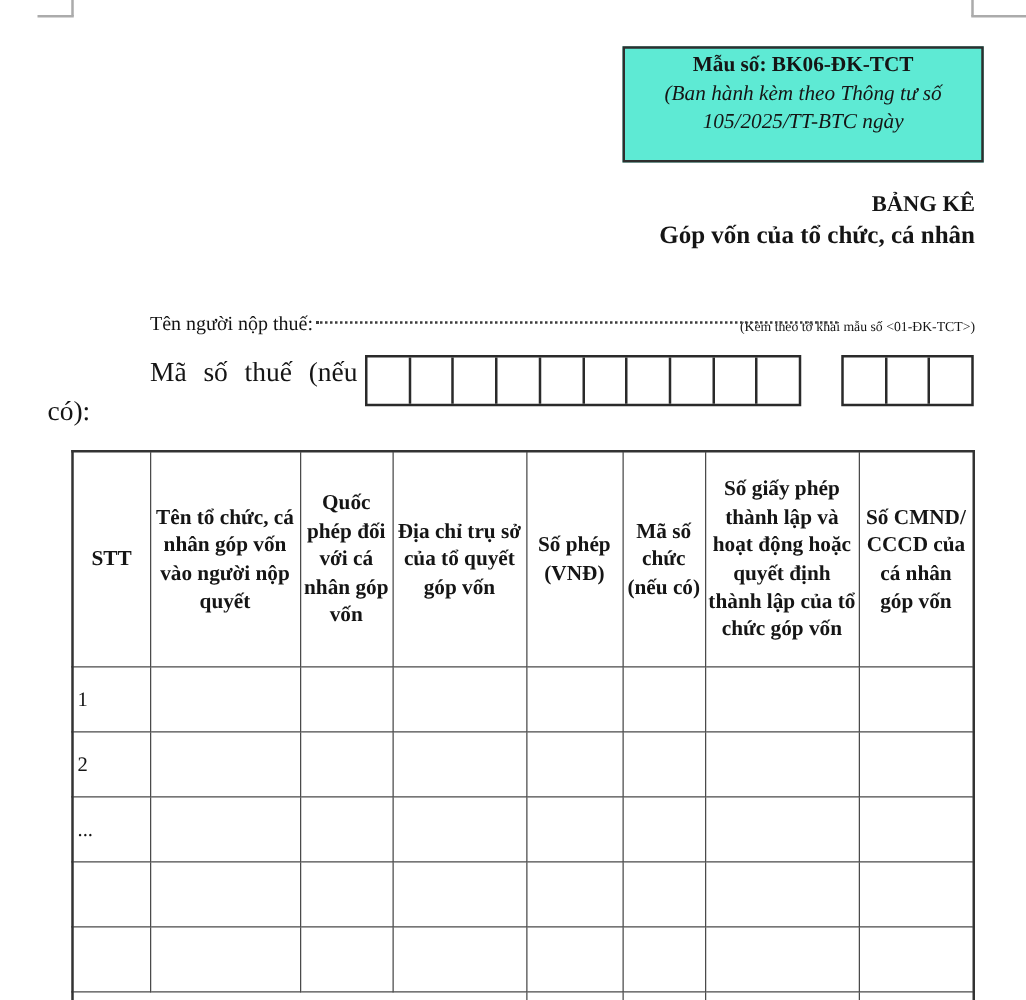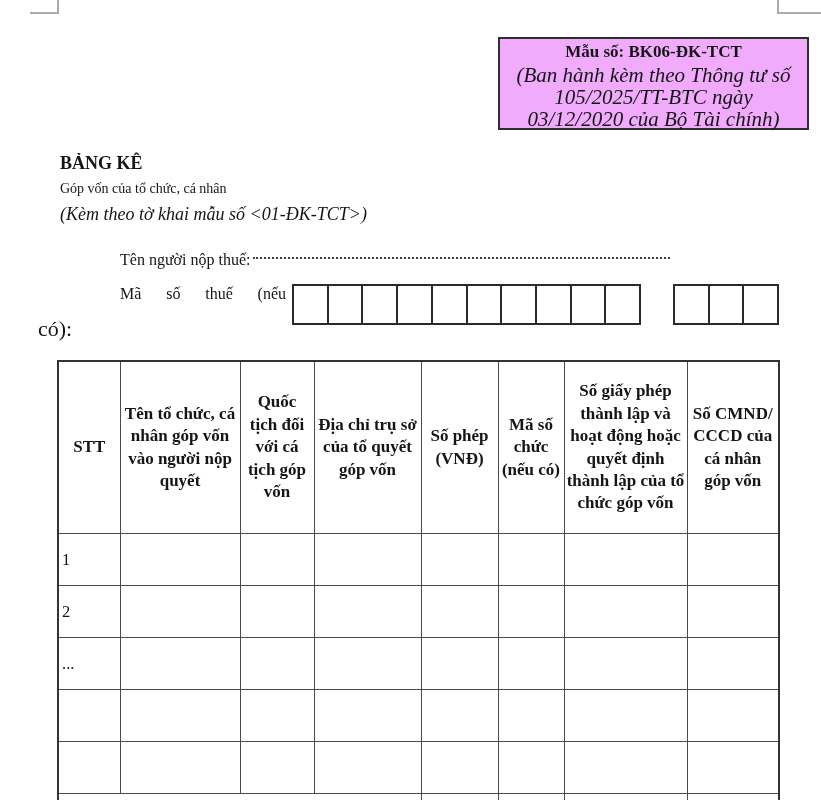--- a/index.html
+++ b/index.html
@@ -22,9 +22,9 @@
 
   
   .form-box {
-    position:absolute; left:498px; top:37px; width:311px; height:93px;
+    position:absolute; left:498px; top:37px; width:289px; height:93px;
     box-sizing:border-box; border:2px solid #2e2e2e;
-    text-align:center; padding-top:1px; background:#f0abfc;
+    text-align:center; padding-top:1px; background:#5eead4;
   }
   .fb-title { font-weight:bold; font-size:17px; line-height:24px; }
   .fb-line  { font-style:italic; font-size:21px; line-height:22px; }

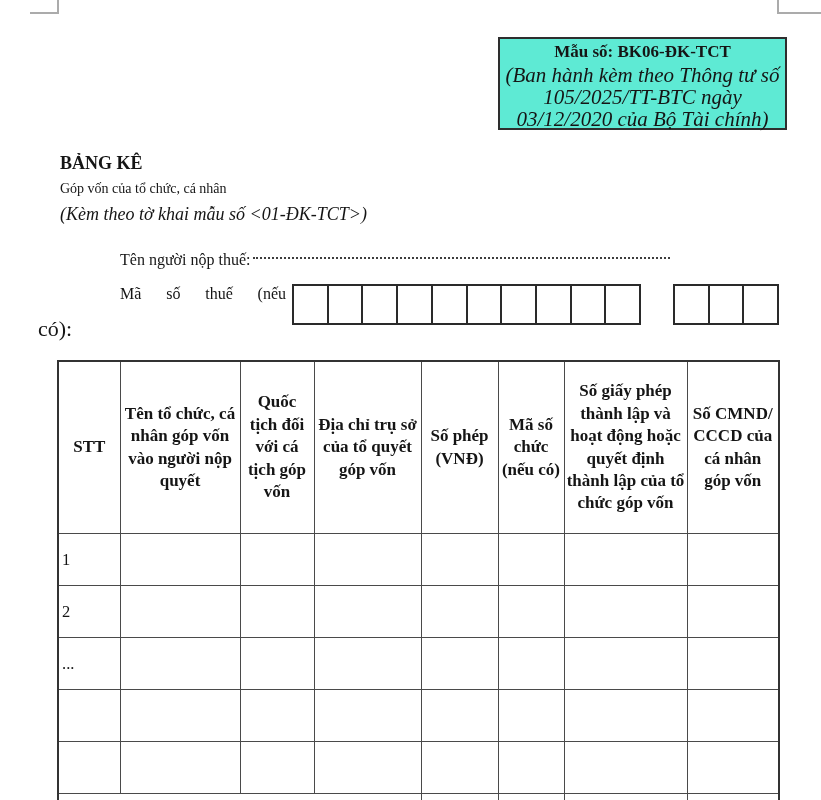--- a/index.html
+++ b/index.html
@@ -27,7 +27,7 @@
     text-align:center; padding-top:1px; background:#5eead4;
   }
   .fb-title { font-weight:bold; font-size:17px; line-height:24px; }
-  .fb-line  { font-style:italic; font-size:21px; line-height:22px; }
+  .fb-line  { font-style:italic; font-size:17px; line-height:22px; }
 
   
   .title-block { position:absolute; left:60px; top:151px; width:720px; text-align:left; }

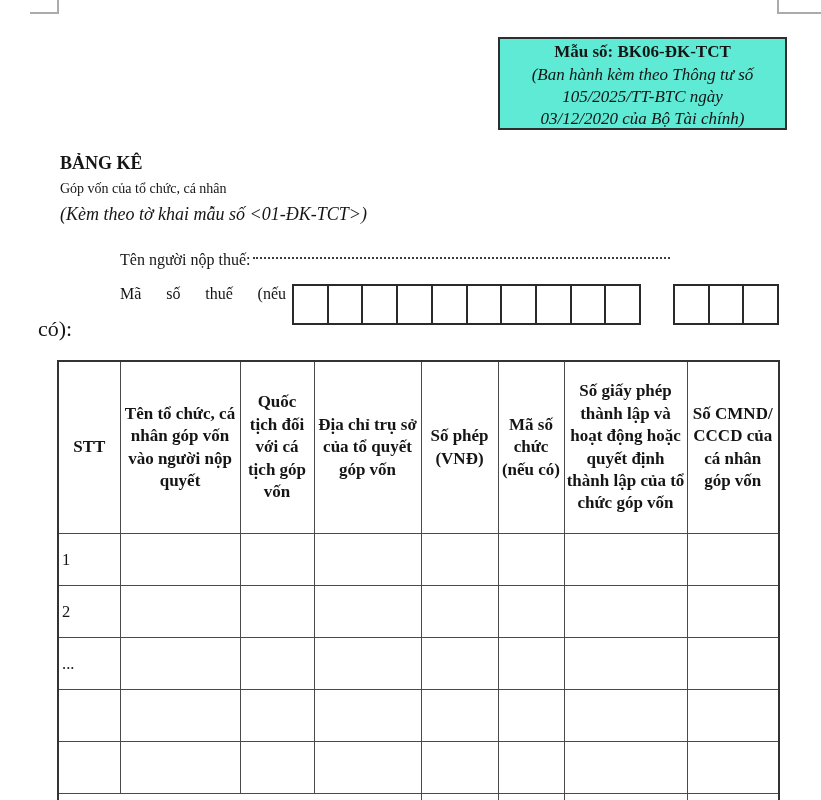--- a/index.html
+++ b/index.html
@@ -89,7 +89,6 @@
   <div class="fb-title">Mẫu số: BK06-ĐK-TCT</div>
   <div class="fb-line">(Ban hành kèm theo Thông tư số</div>
   <div class="fb-line">105/2025/TT-BTC ngày</div>
-  <div class="fb-line">03/12/2020 của Bộ Tài chính)</div>
 </div>
 
 <div class="title-block">

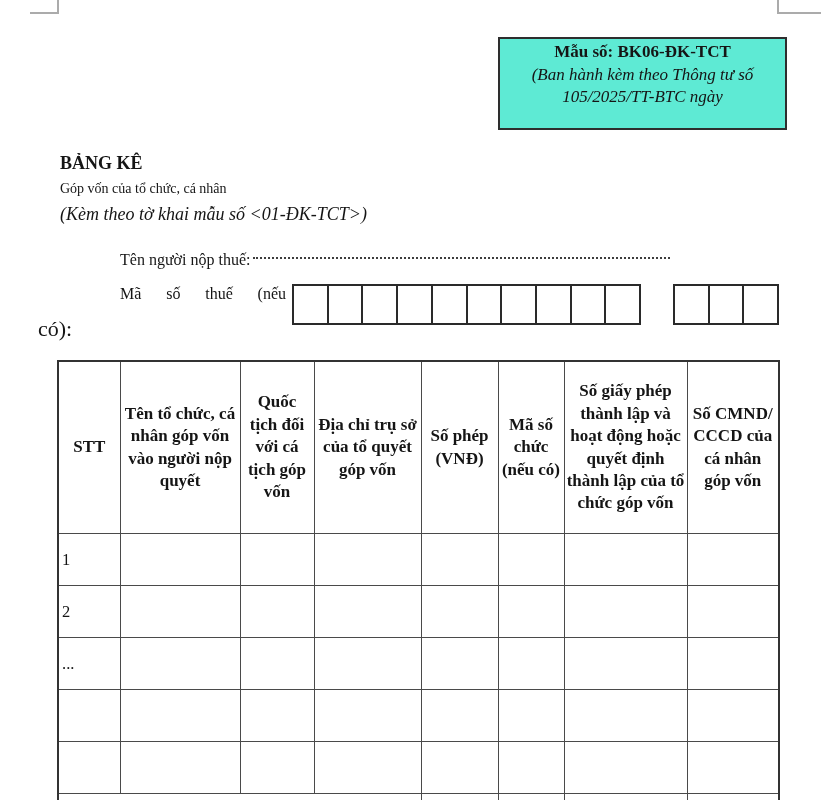--- a/index.html
+++ b/index.html
@@ -30,7 +30,7 @@
   .fb-line  { font-style:italic; font-size:17px; line-height:22px; }
 
   
-  .title-block { position:absolute; left:60px; top:151px; width:720px; text-align:left; }
+  .title-block { position:absolute; left:60px; top:151px; width:720px; text-align:right; }
   .tb-main { font-weight:bold; font-size:18px;   line-height:25px; }
   .tb-sub  { font-weight:normal; font-size:14px; line-height:25px; }
   .tb-note { font-style:italic; font-size:18px; line-height:26px; }

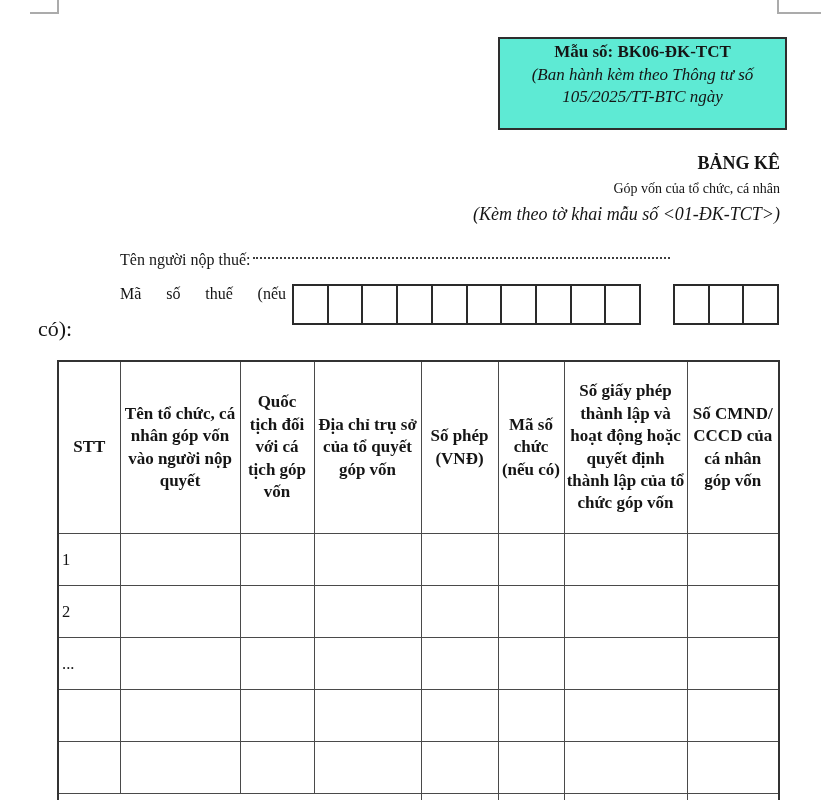--- a/index.html
+++ b/index.html
@@ -32,7 +32,7 @@
   
   .title-block { position:absolute; left:60px; top:151px; width:720px; text-align:right; }
   .tb-main { font-weight:bold; font-size:18px;   line-height:25px; }
-  .tb-sub  { font-weight:normal; font-size:14px; line-height:25px; }
+  .tb-sub  { font-weight:bold; font-size:20px; line-height:25px; }
   .tb-note { font-style:italic; font-size:18px; line-height:26px; }
 
   

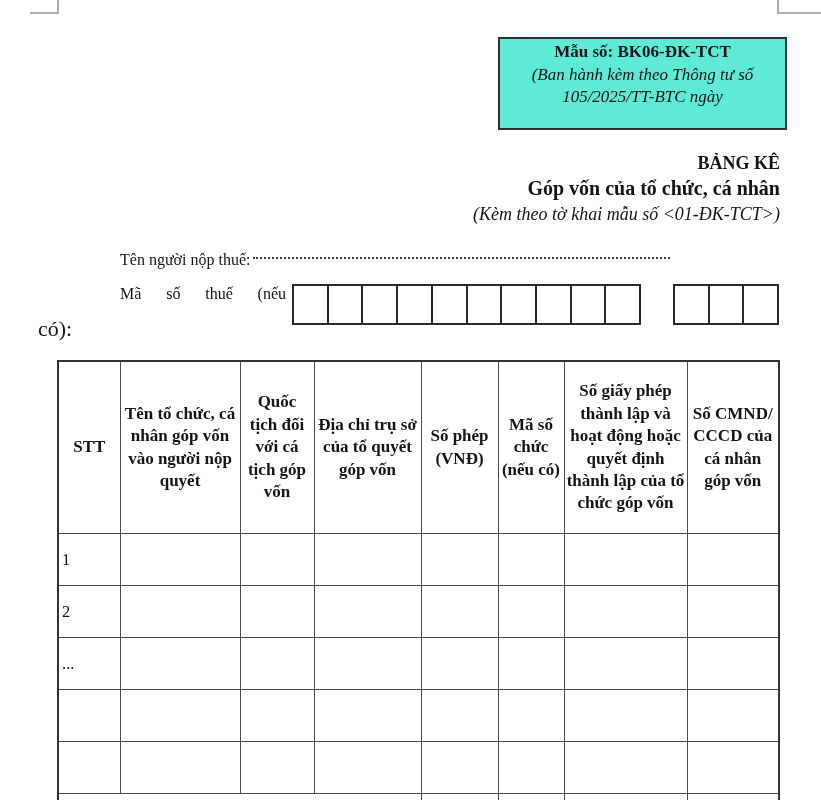--- a/index.html
+++ b/index.html
@@ -33,7 +33,7 @@
   .title-block { position:absolute; left:60px; top:151px; width:720px; text-align:right; }
   .tb-main { font-weight:bold; font-size:18px;   line-height:25px; }
   .tb-sub  { font-weight:bold; font-size:20px; line-height:25px; }
-  .tb-note { font-style:italic; font-size:18px; line-height:26px; }
+  .tb-note { font-size:11px; line-height:26px;margin-top:48px; }
 
   
   .taxpayer-row {

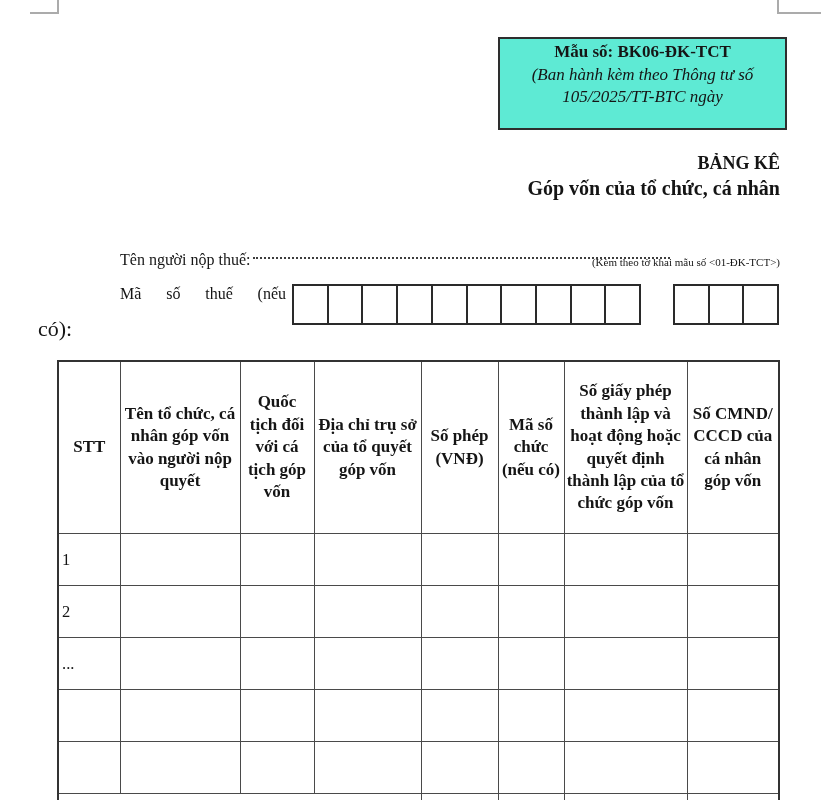--- a/index.html
+++ b/index.html
@@ -45,7 +45,7 @@
   
   .mst-line1 {
     position:absolute; left:120px; top:285px; width:166px;
-    font-size:16px; text-align:justify; text-align-last:justify;
+    font-size:22px; text-align:justify; text-align-last:justify;
   }
   .mst-line2 { position:absolute; left:38px; top:316px; font-size:22px; }
 

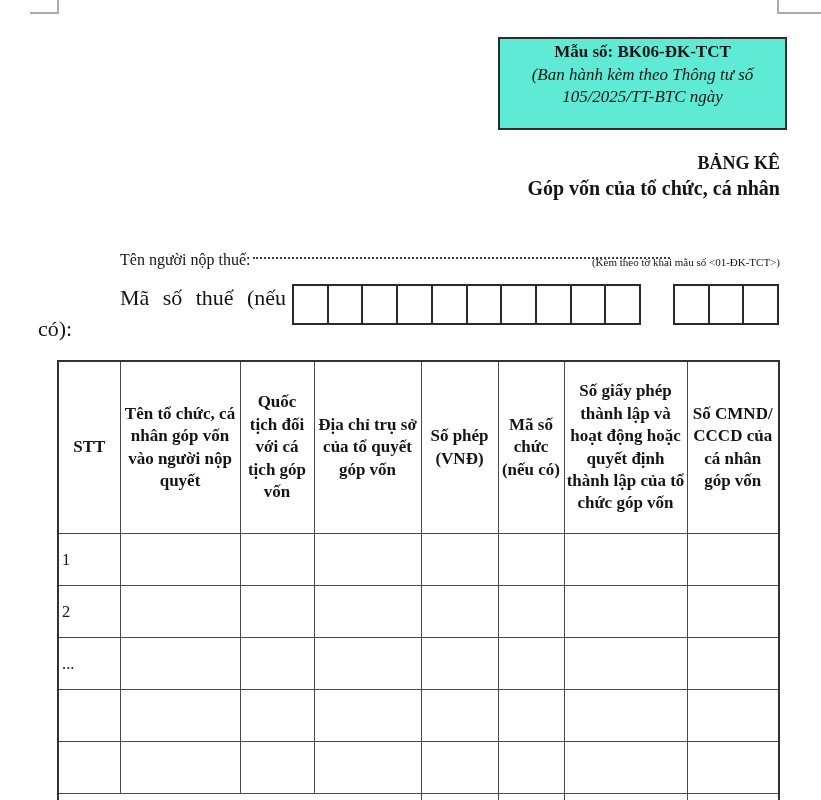--- a/index.html
+++ b/index.html
@@ -138,7 +138,7 @@
     <tr>
       <th>STT</th>
       <th>Tên tổ chức, cá nhân góp vốn vào người nộp quyết</th>
-      <th>Quốc tịch đối với cá tịch góp vốn</th>
+      <th>Quốc phép đối với cá nhân góp vốn</th>
       <th>Địa chỉ trụ sở của tổ quyết góp vốn</th>
       <th>Số phép (VNĐ)</th>
       <th>Mã số chức (nếu có)</th>

